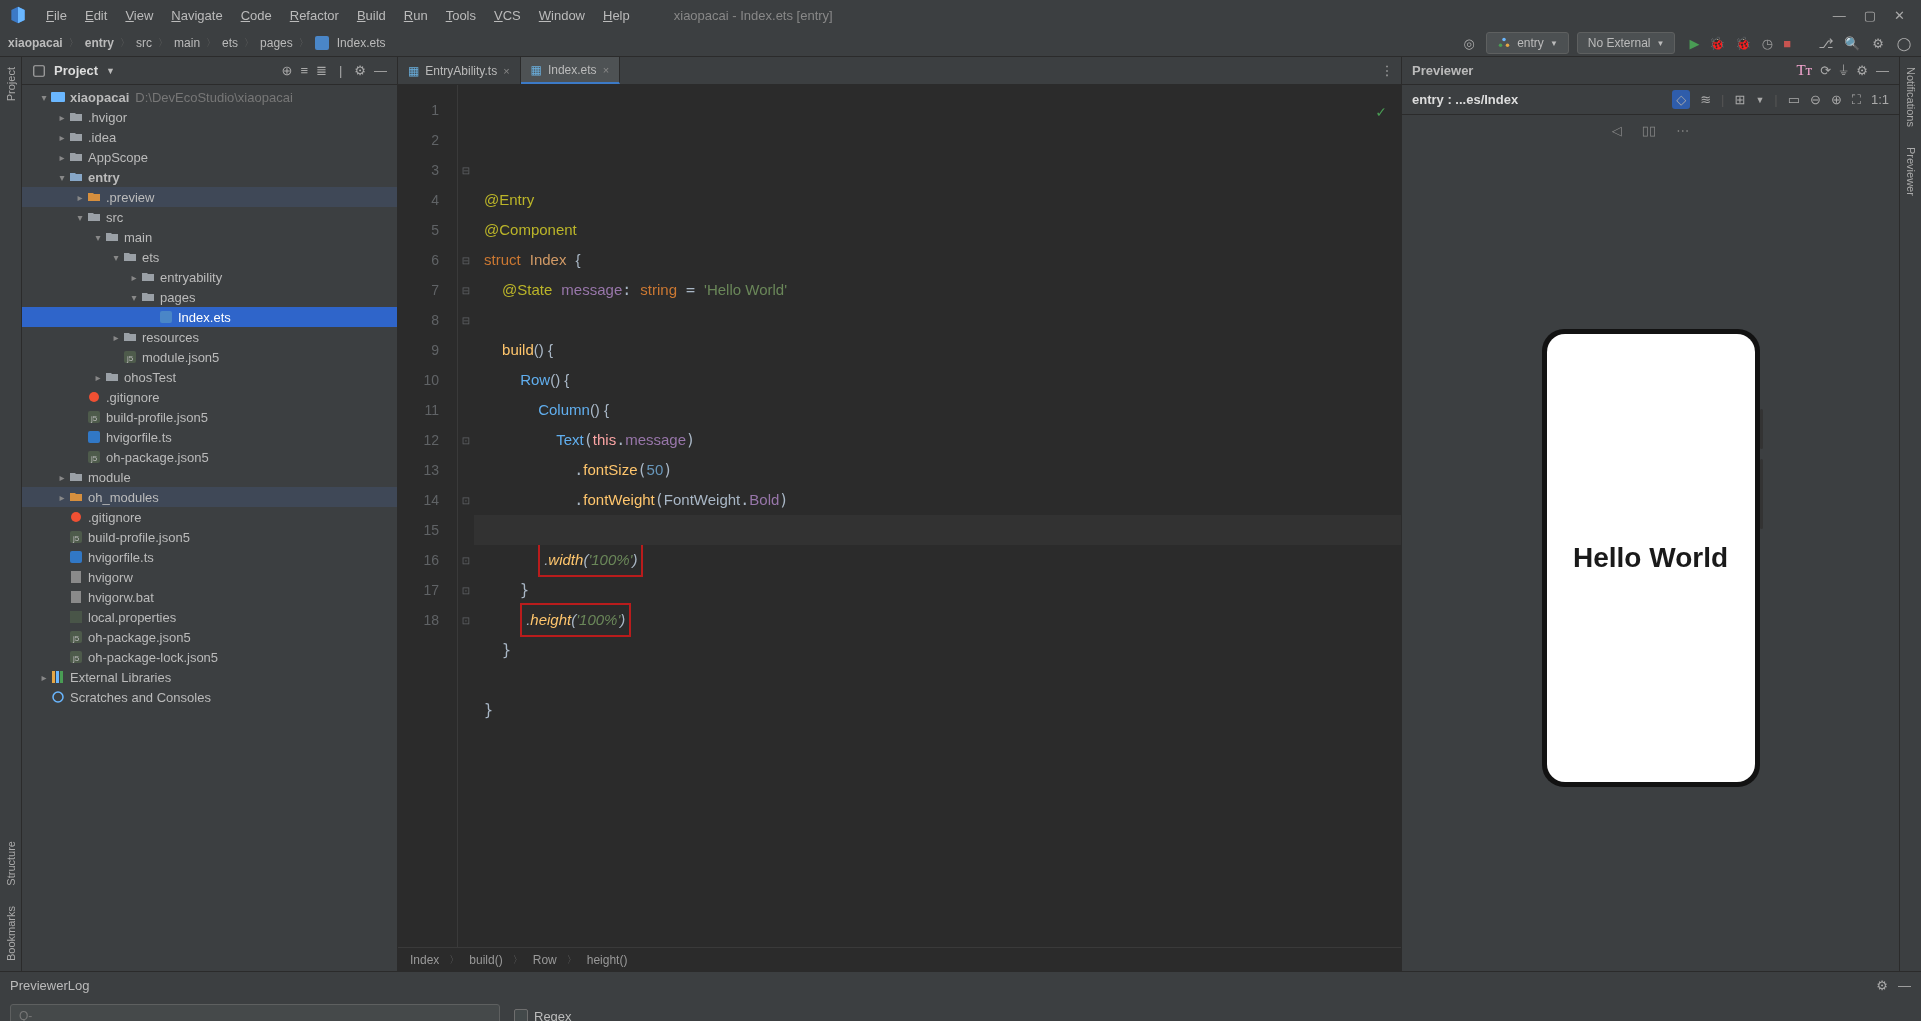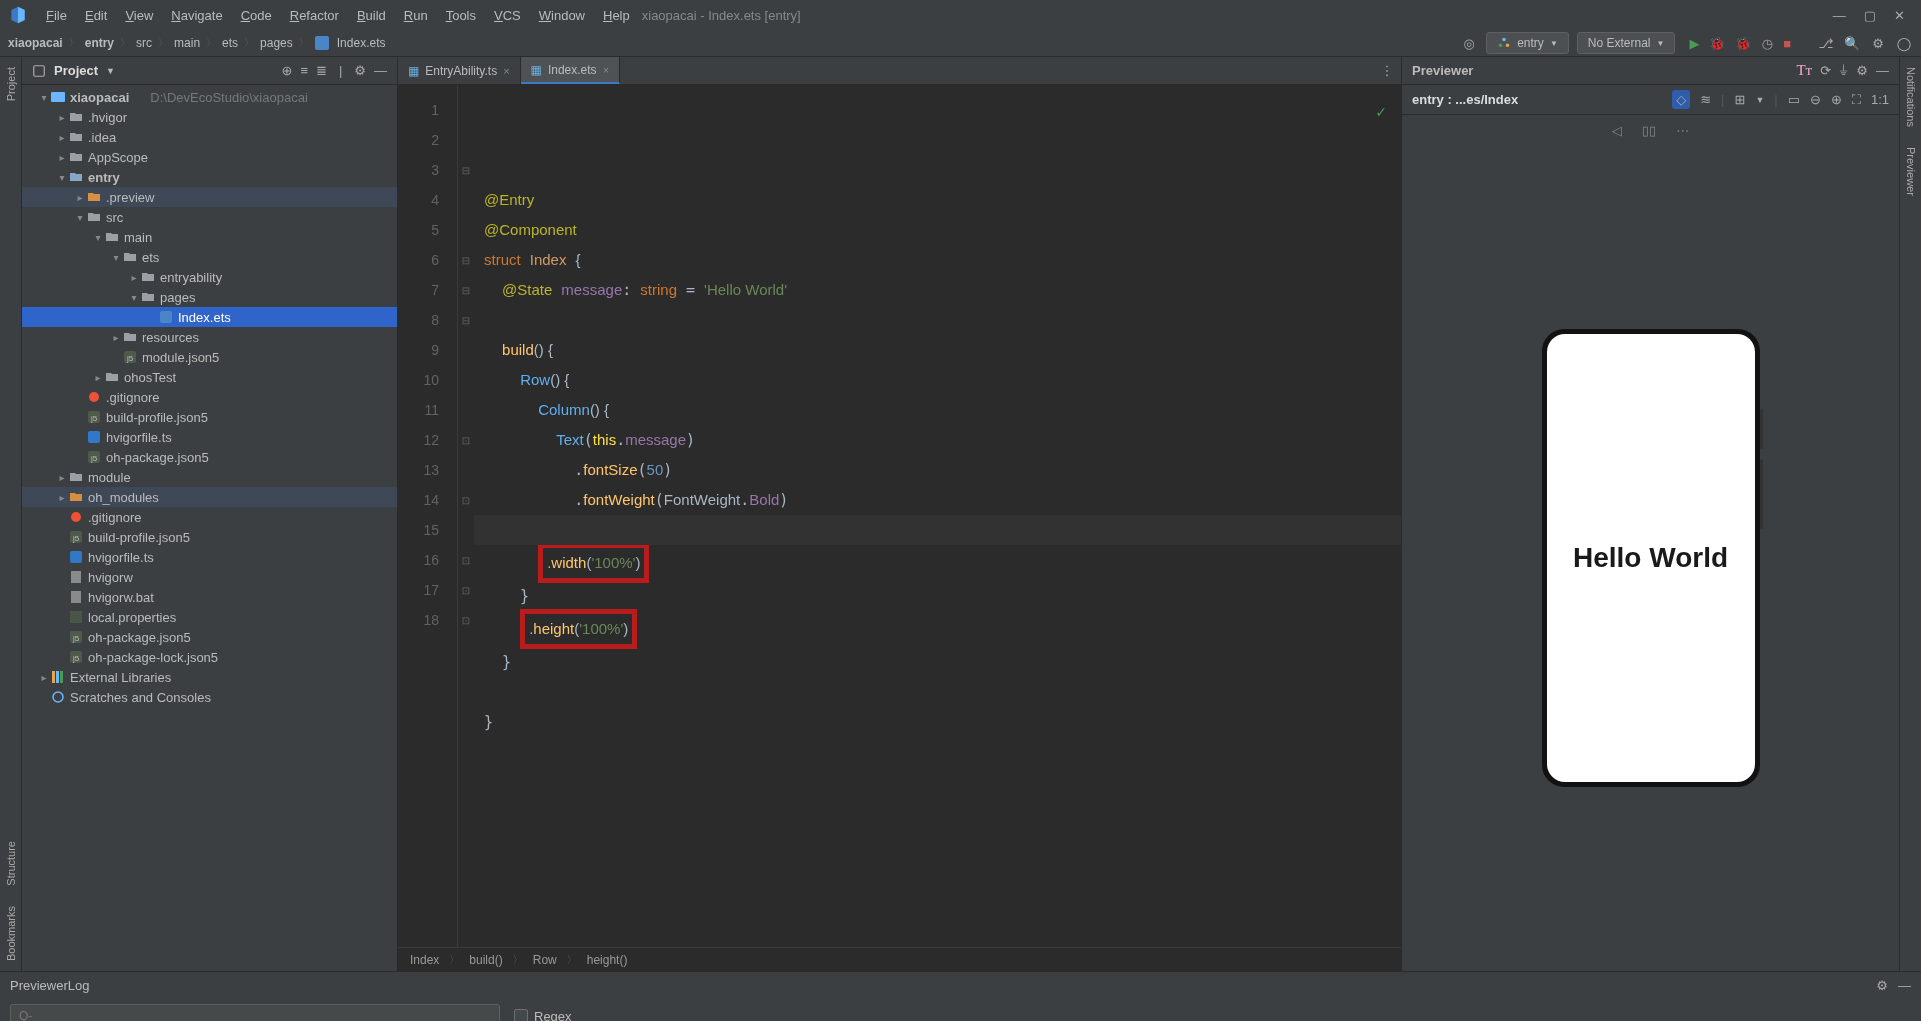--- a/index.html
+++ b/index.html
@@ -11,7 +11,7 @@
 .titlebar .menu { display: flex; gap: 2px; }
 .titlebar .menu-item { padding: 4px 8px; color: #bbbbbb; cursor: pointer; }
 .titlebar .menu-item u { text-decoration: underline; }
-.titlebar .title { flex: 1; text-align: left; color: #888; margin-left: 4px; }
+.titlebar .title { flex: 1; text-align: left; color: #888; margin-left: 36px; }
 .titlebar .win-ctrl { display: flex; gap: 18px; margin-right: 8px; color: #aaa; }
 
 

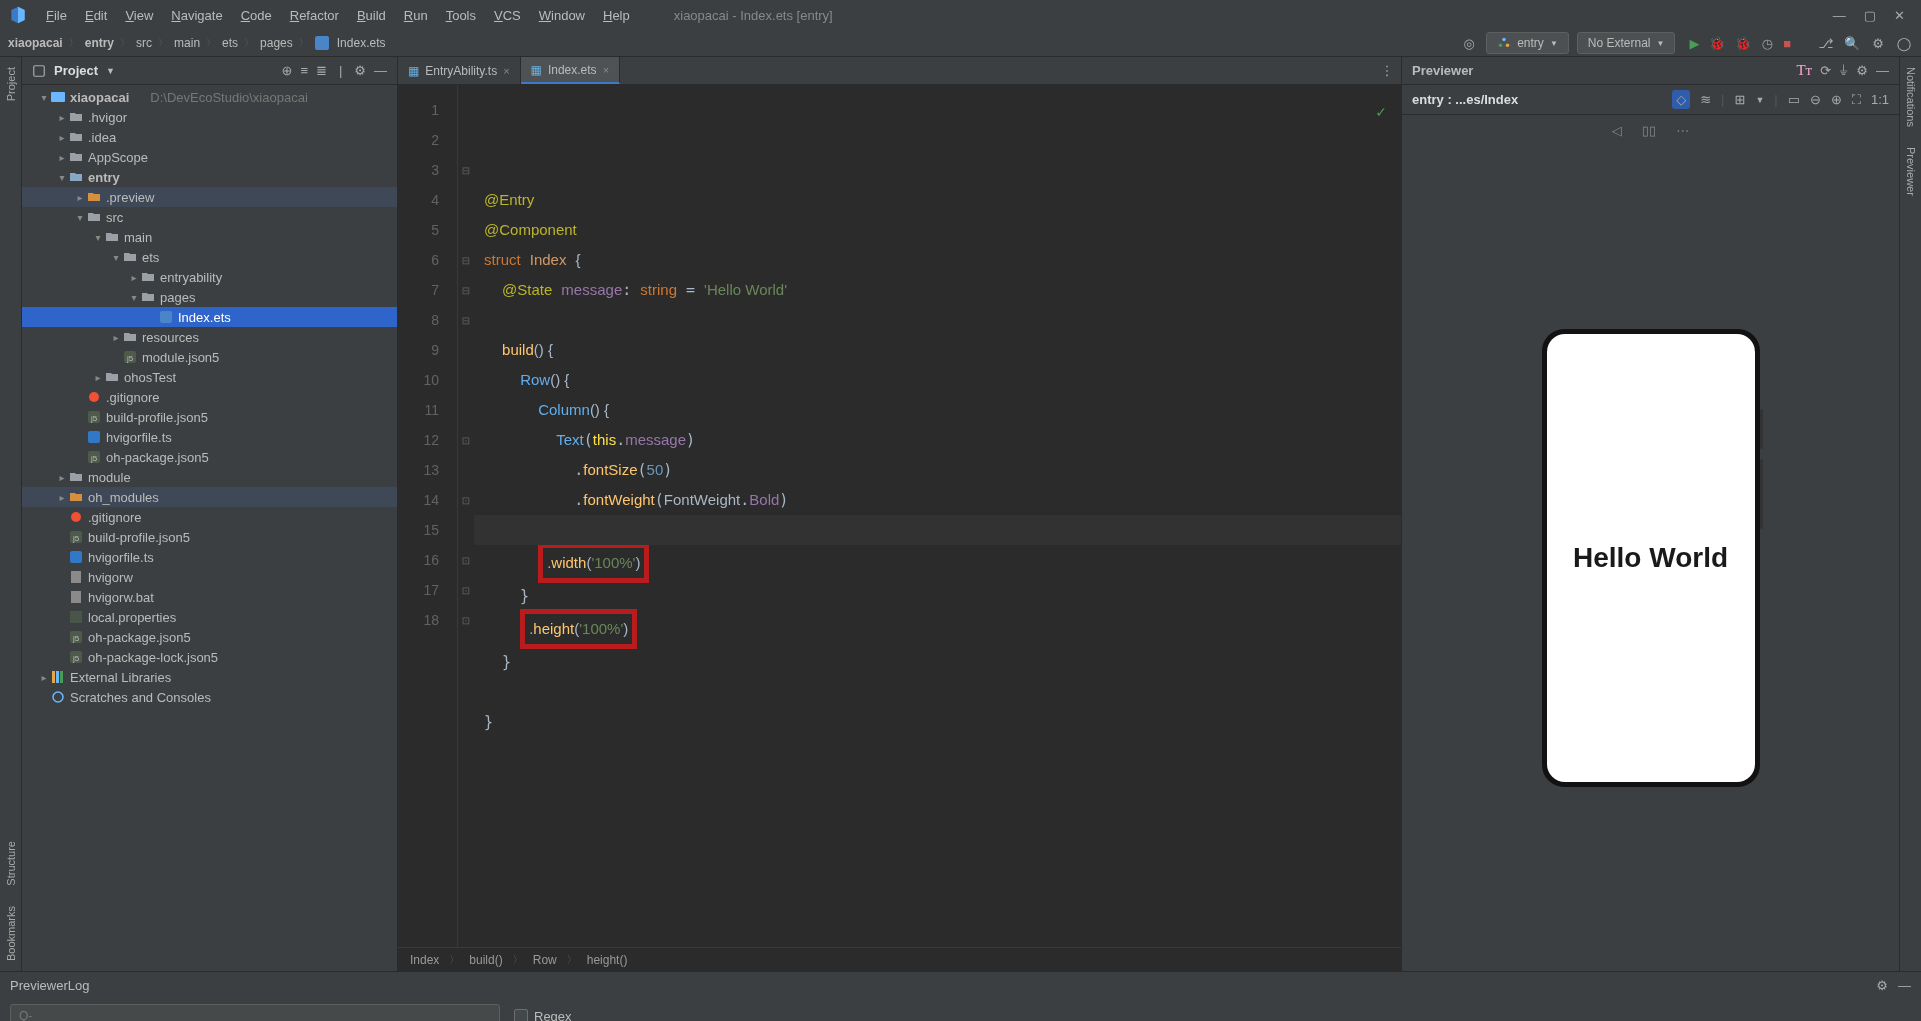--- a/index.html
+++ b/index.html
@@ -50,7 +50,7 @@
 .tree-row.selected { background: #2f65ca; color: #fff; }
 .tree-row.highlighted { background: #4b6eaf33; }
 .tree-row .label { color: inherit; }
-.tree-row .path-dim { color: #777; margin-left: 21px; }
+.tree-row .path-dim { color: #777; margin-left: 6px; }
 .tree-row .bold { font-weight: bold; }
 
 

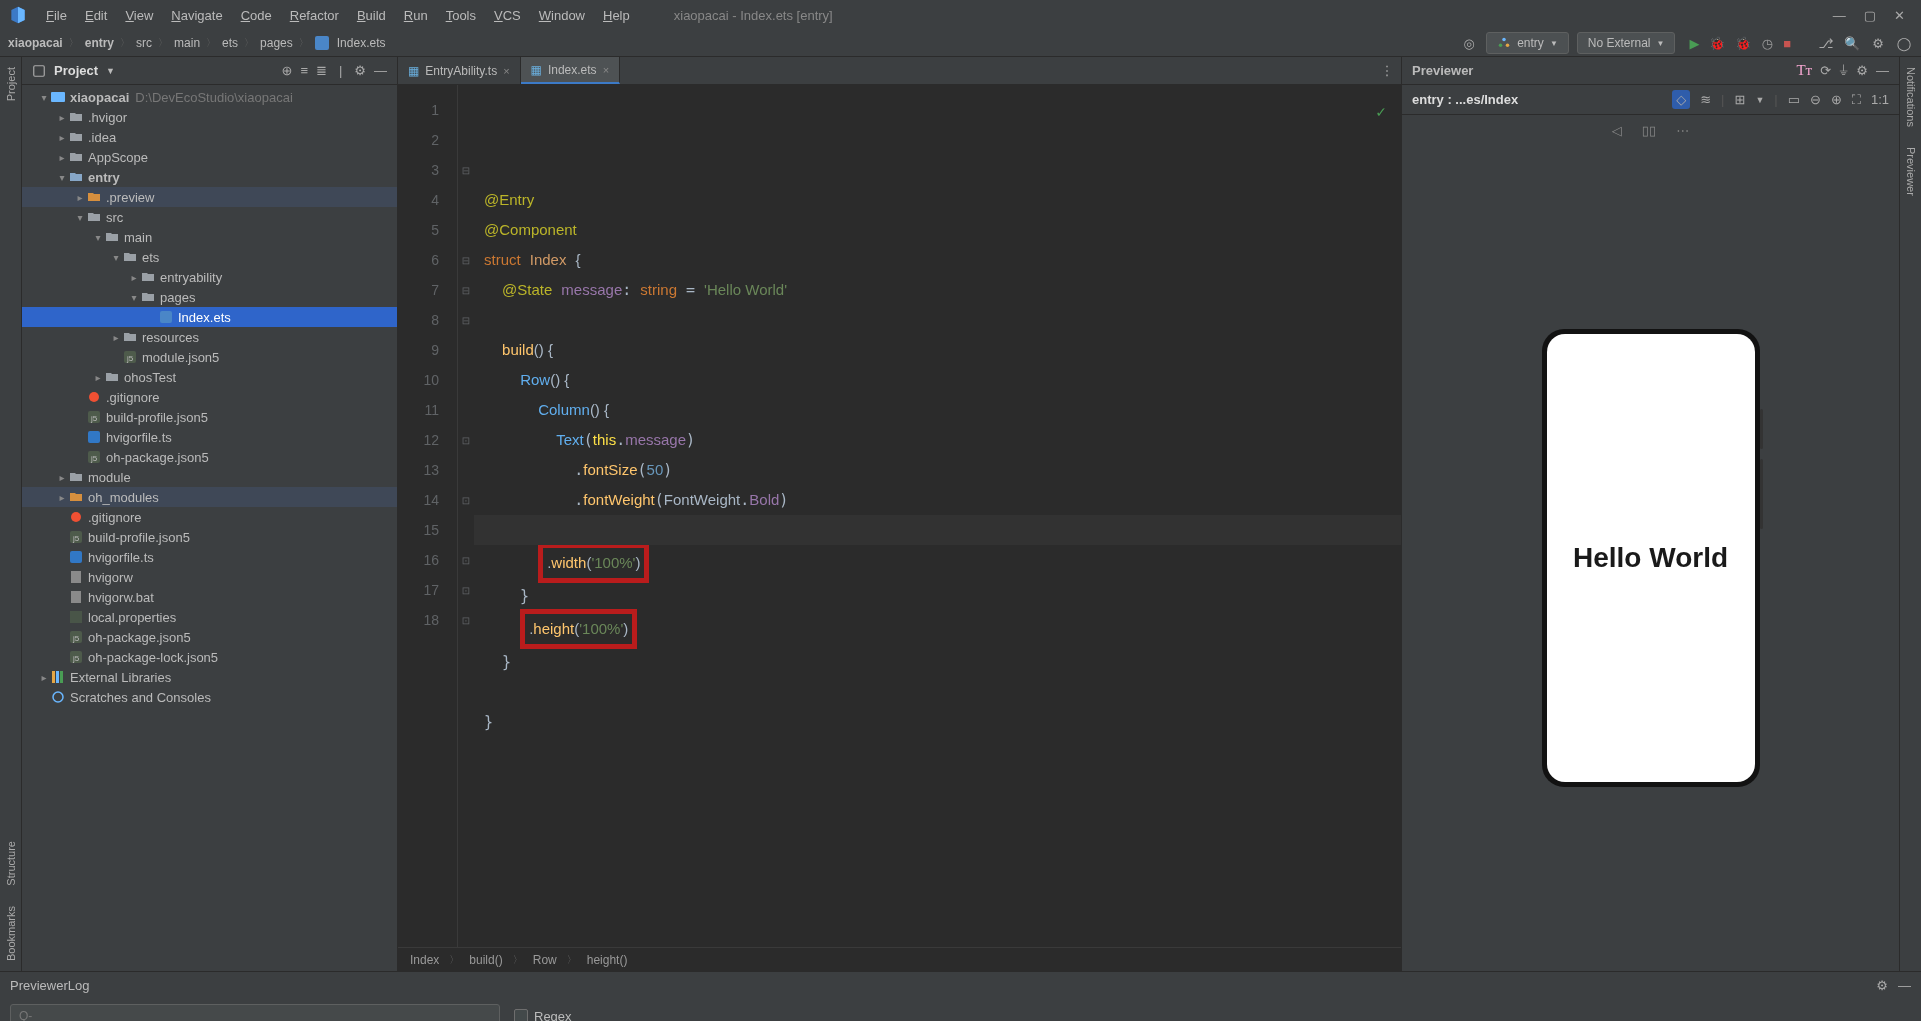--- a/index.html
+++ b/index.html
@@ -75,7 +75,7 @@
 .fname { color: #ffc66d; }
 .str { color: #6a8759; }
 .num { color: #6897bb; }
-.this { color: #fde047; }
+.this { color: #fca5a5; }
 .prop { color: #9876aa; }
 .call { color: #61afef; }
 .classname { color: #d19a66; }

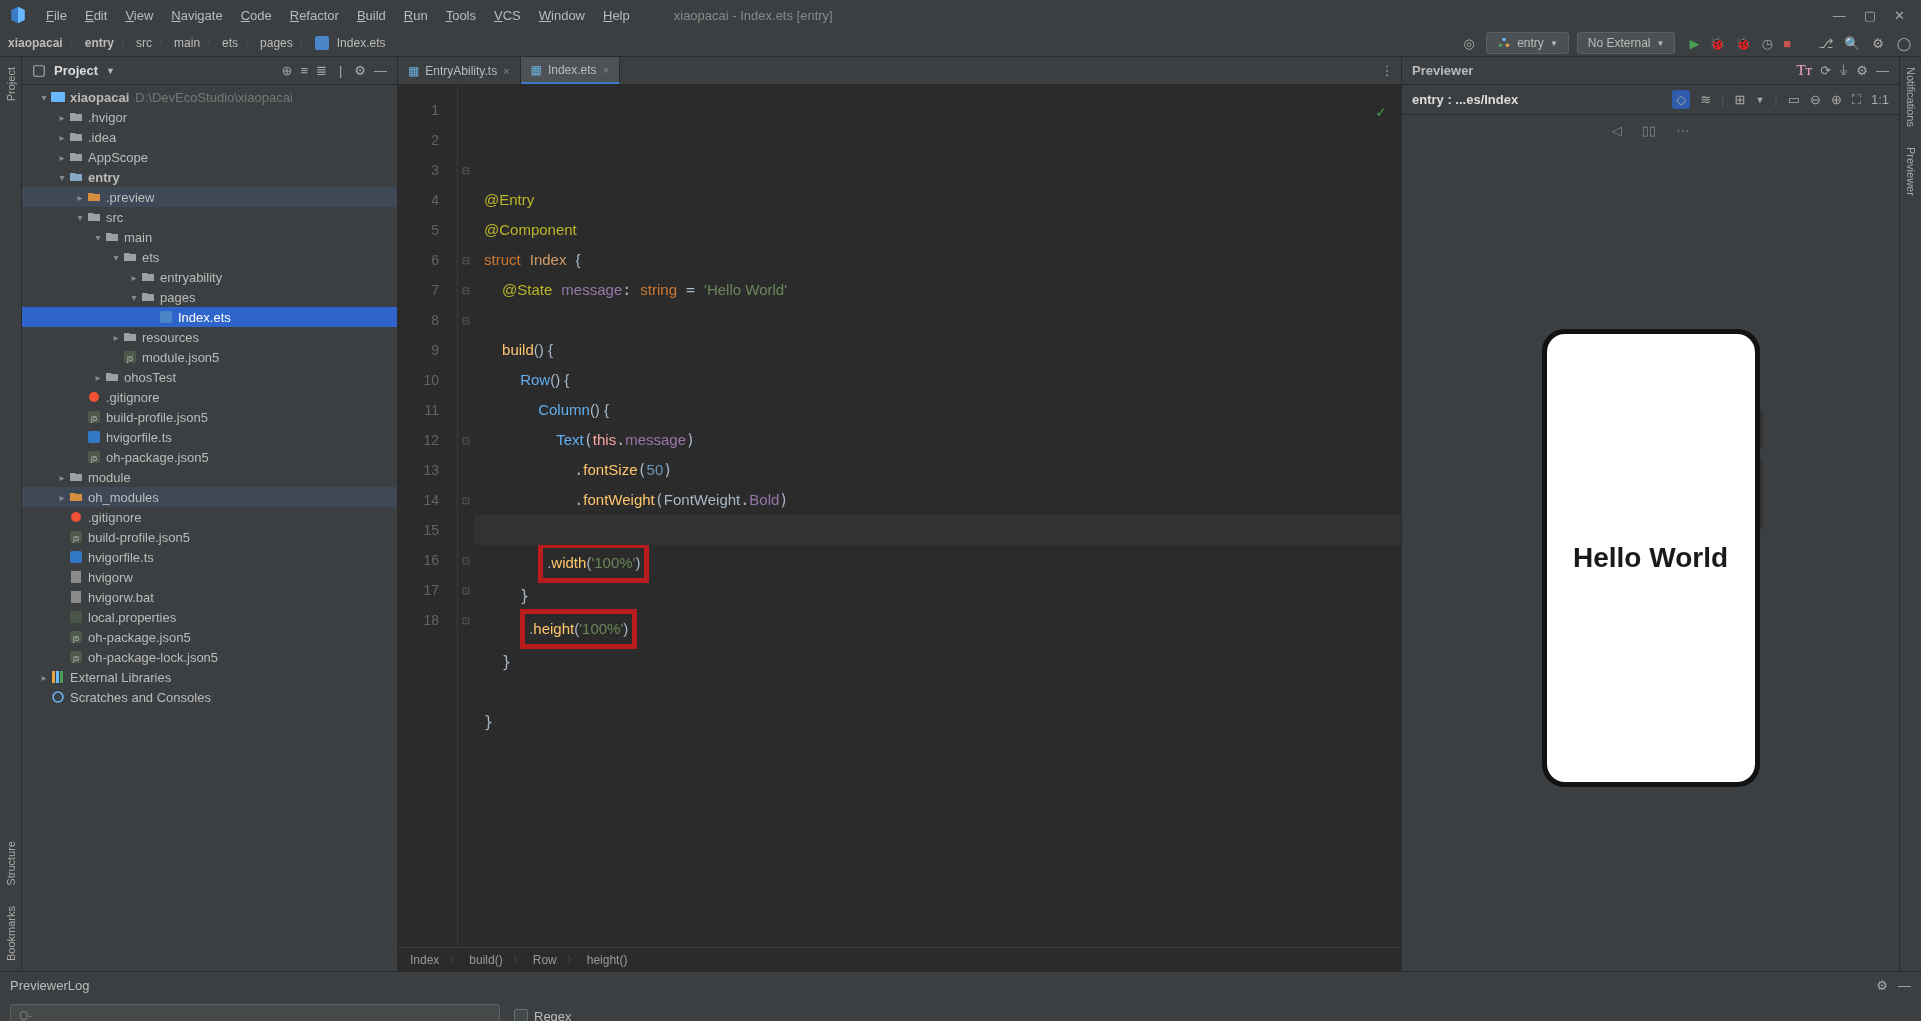--- a/index.html
+++ b/index.html
@@ -79,7 +79,7 @@
 .prop { color: #9876aa; }
 .call { color: #61afef; }
 .classname { color: #d19a66; }
-.red-box { border: 5px solid #b91c1c; padding: 0 4px; display: inline-block; margin: -2px 0; }
+.red-box { border: 2px solid #b91c1c; padding: 0 4px; display: inline-block; margin: -2px 0; font-style: italic; }
 .current-line-bg { position: absolute; left: 0; right: 0; height: 30px; background: #323232; z-index: 0; }
 .breadcrumb-editor { height: 24px; border-top: 1px solid #3a3a3a; display: flex; align-items: center; padding: 0 12px; gap: 10px; font-size: 12px; color: #999; }
 .breadcrumb-editor .sep { color: #666; font-size: 10px; }

